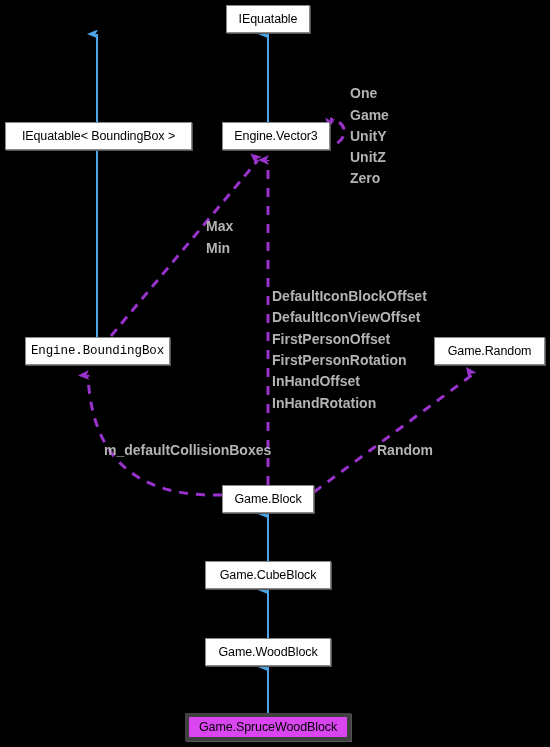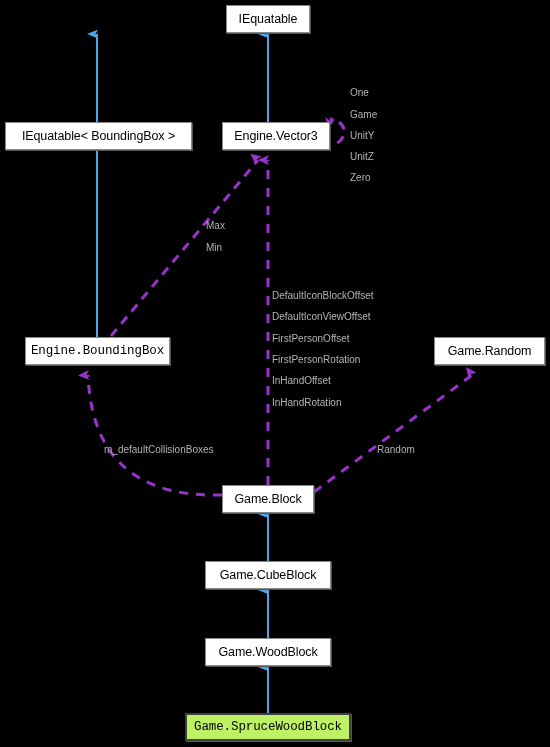--- a/index.html
+++ b/index.html
@@ -51,10 +51,11 @@
   .edge-label {
     position: absolute;
     color: #b3b3b3;
-    font-size: 10px;
+    font-size: 14px;
     line-height: 14px;
     white-space: nowrap;
     z-index: 4;
+    font-weight: bold;
   }
 </style>
 </head>

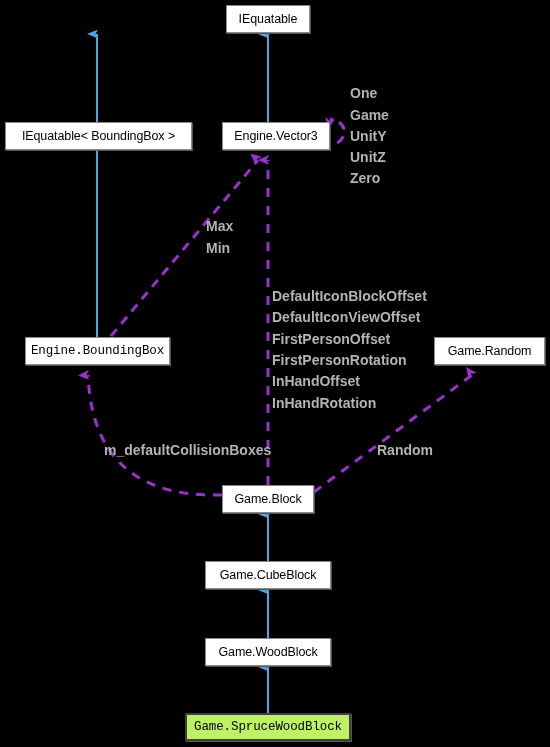--- a/index.html
+++ b/index.html
@@ -44,9 +44,8 @@
     z-index: 5;
   }
   .node.current {
-    background: #bef264;
-    border: 2px solid #404040;
-    font-family: Liberation Mono, monospace;
+    background: #d946ef;
+    border: 4px solid #404040;
   }
   .edge-label {
     position: absolute;

